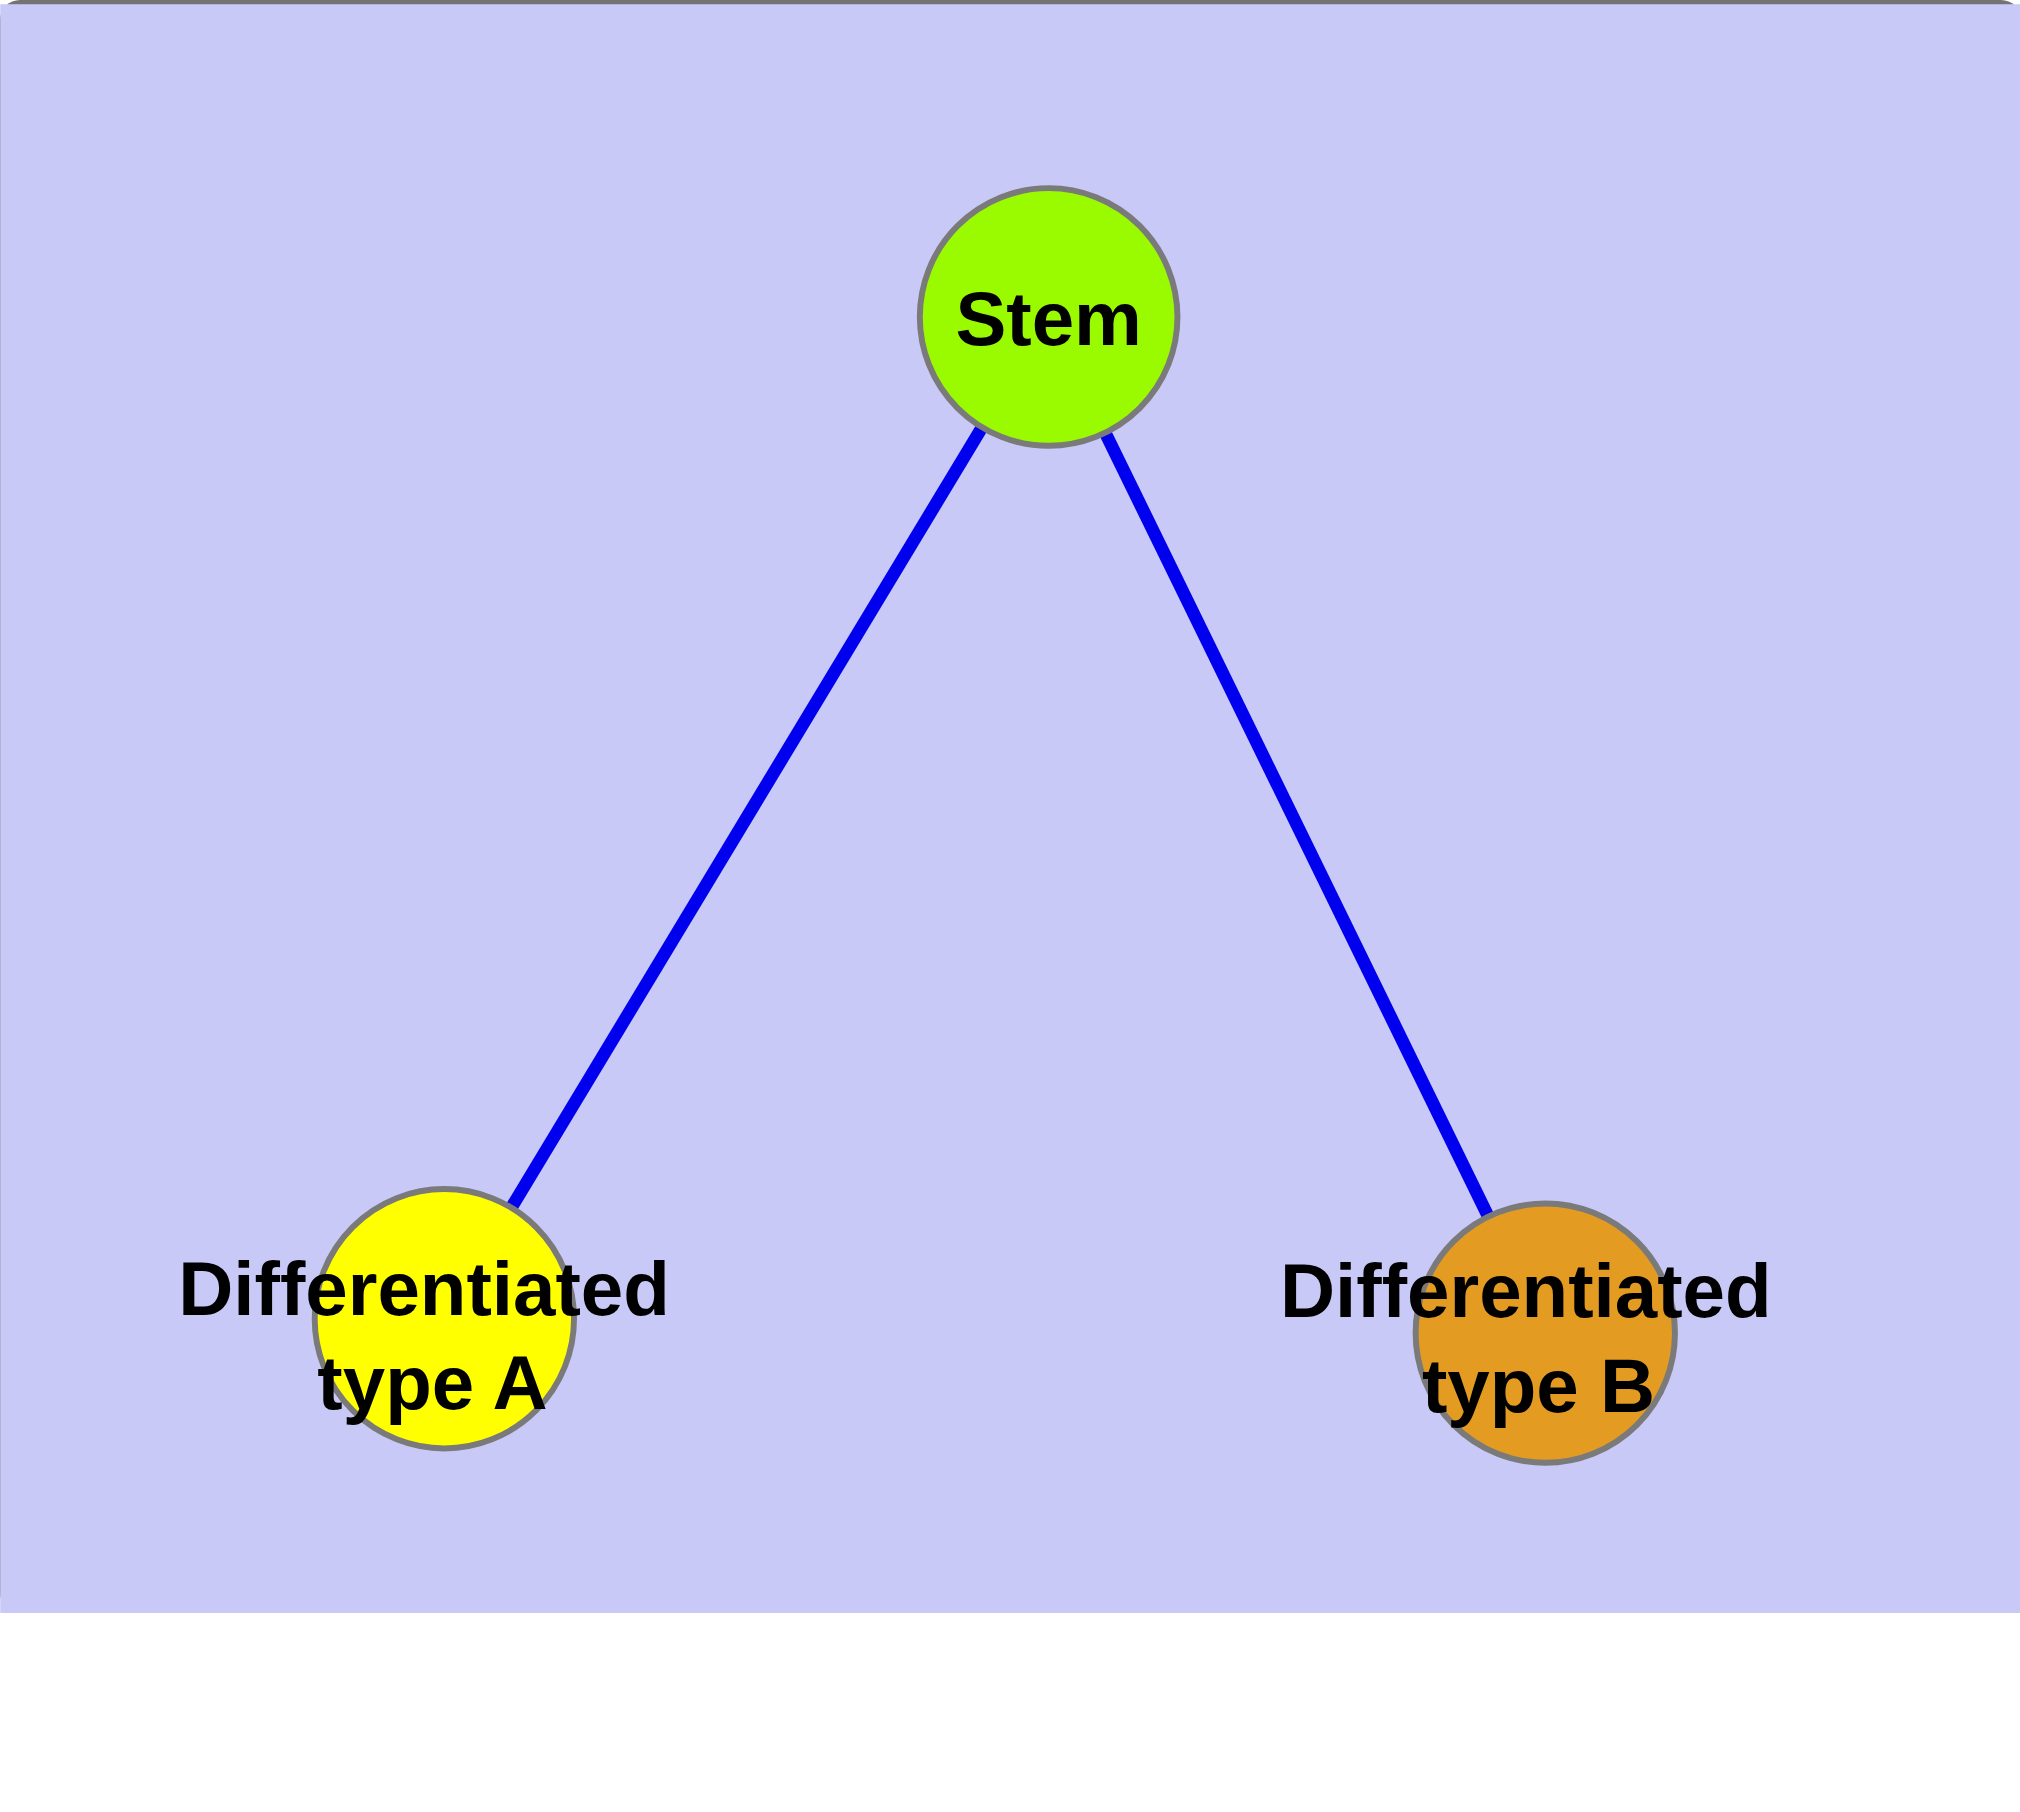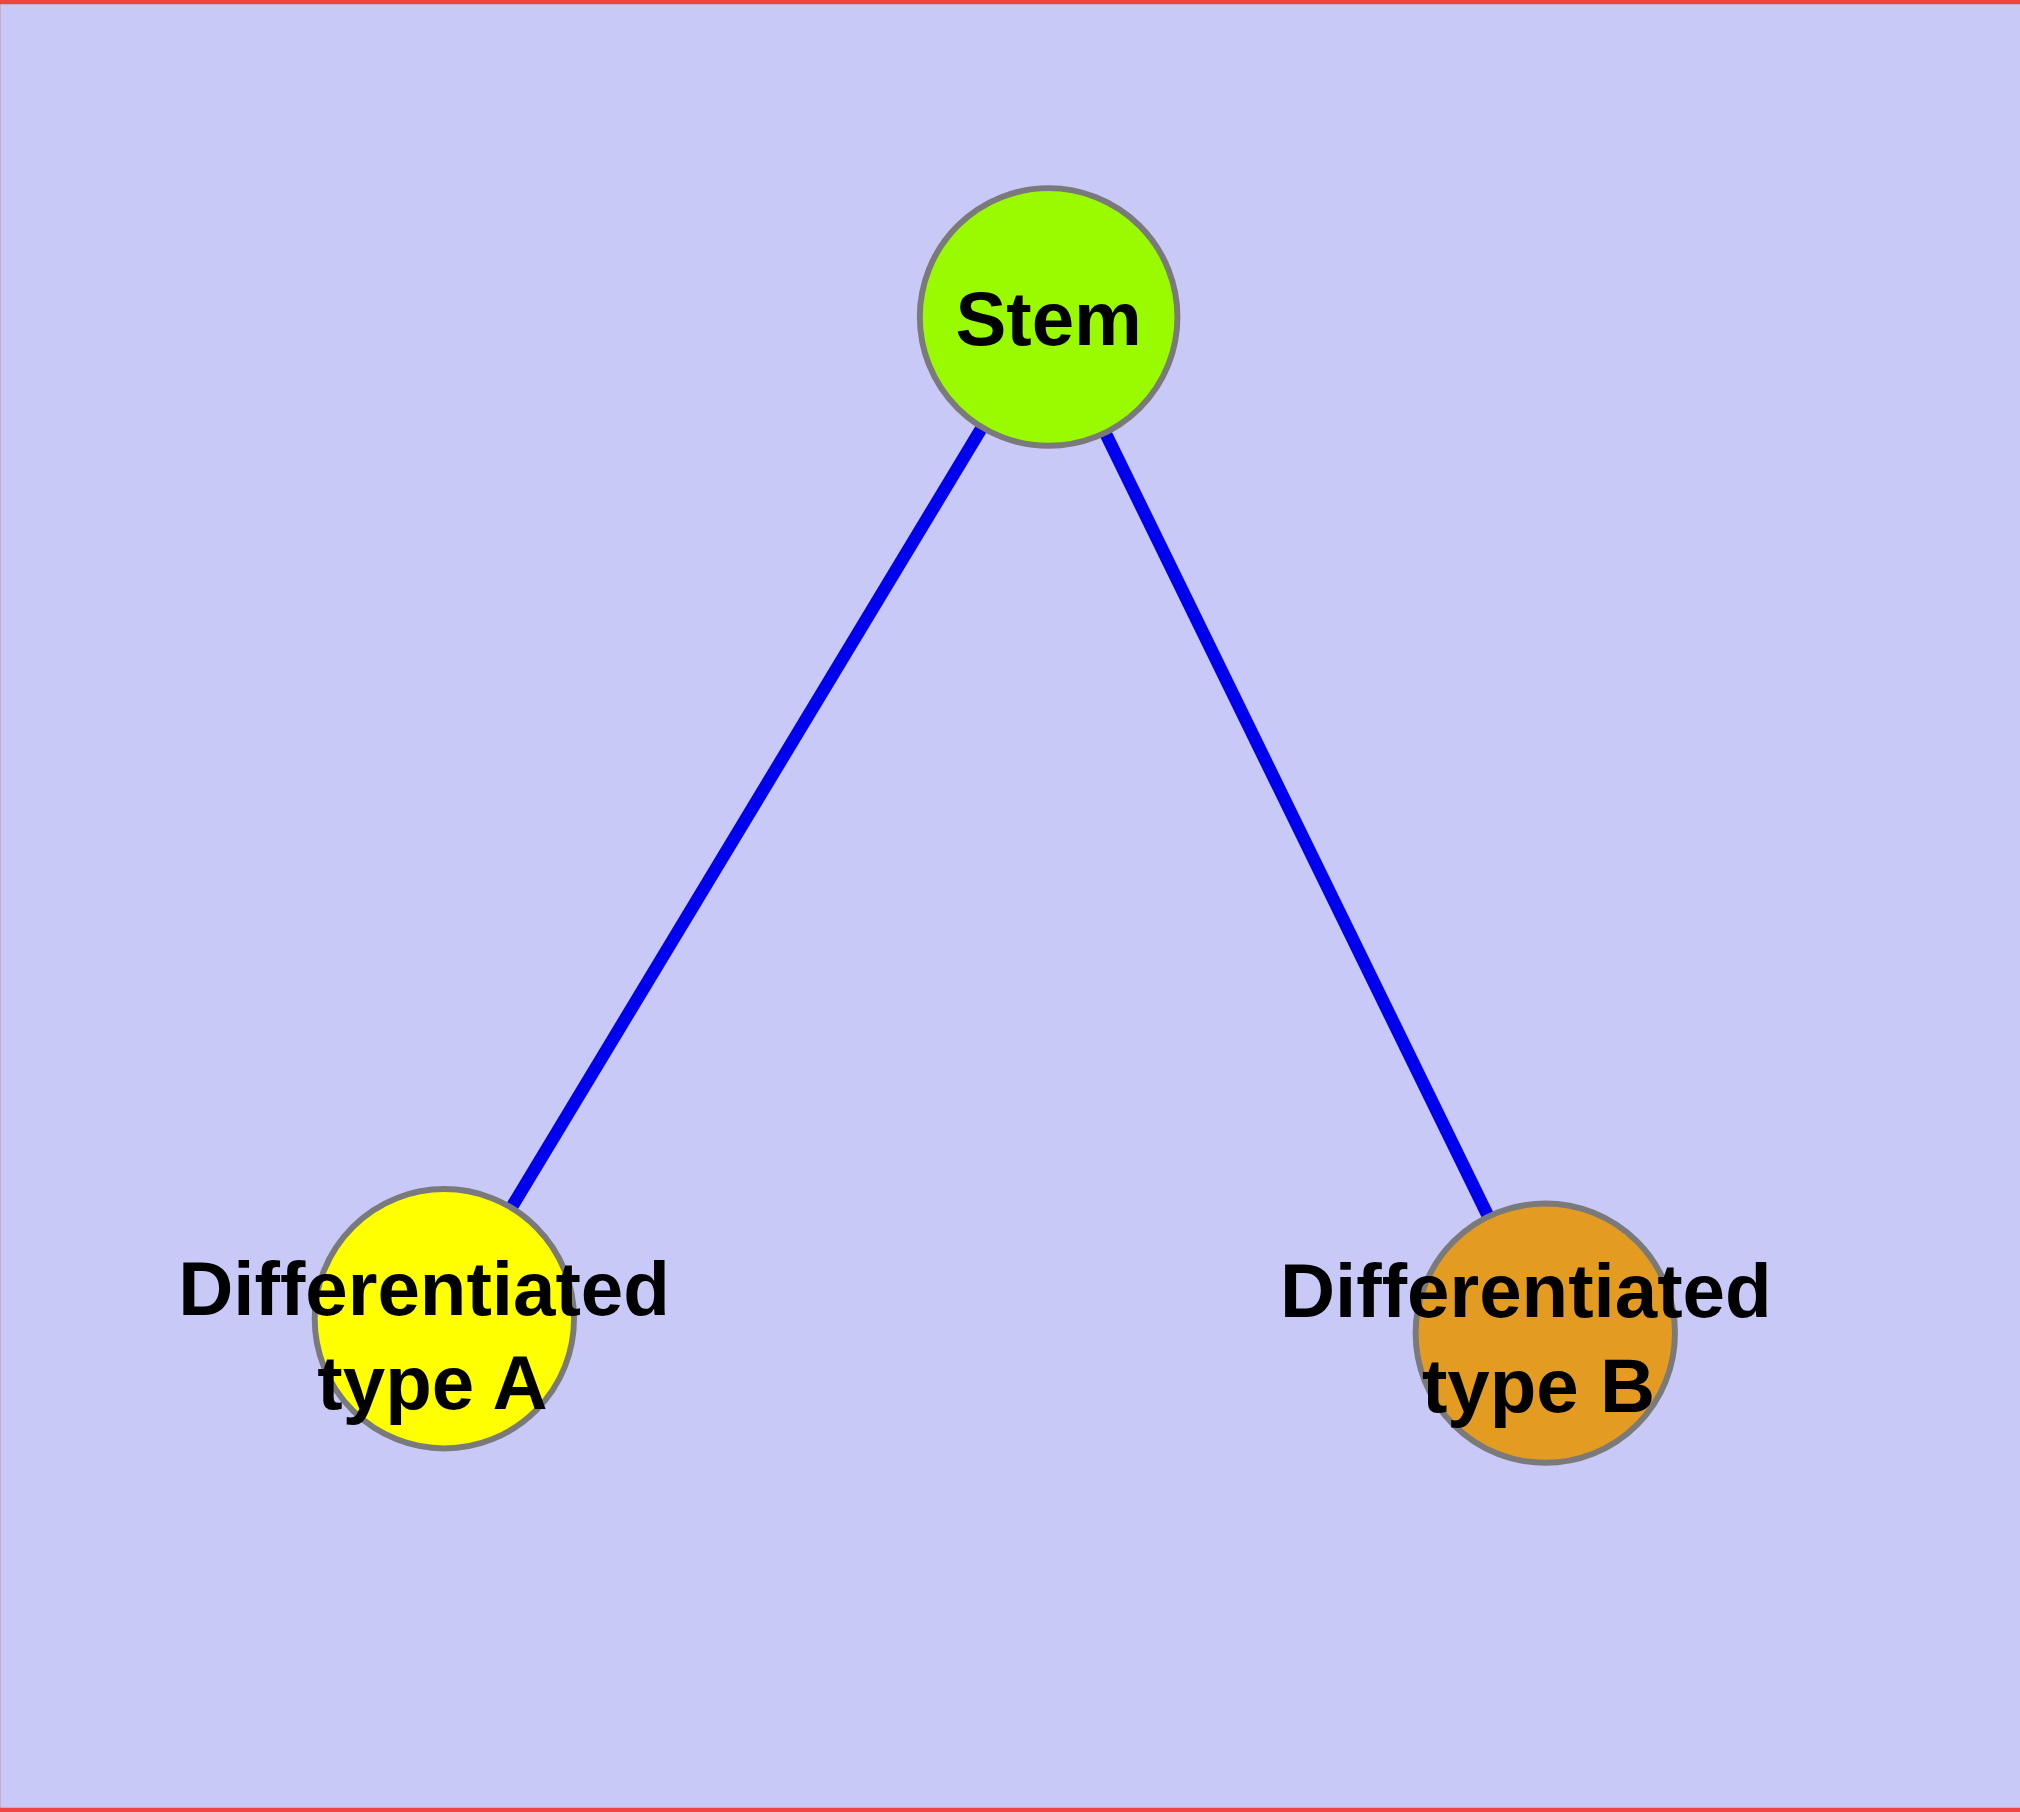--- a/index.html
+++ b/index.html
@@ -10,9 +10,10 @@
   }
   .stage {
     width: 2021px;
-    height: 1812px;
+    height: 1613px;
     position: relative;
-    background: #ef4444;
+    background: #737373;
+    border-radius: 20px;
   }
   svg {
     display: block;

